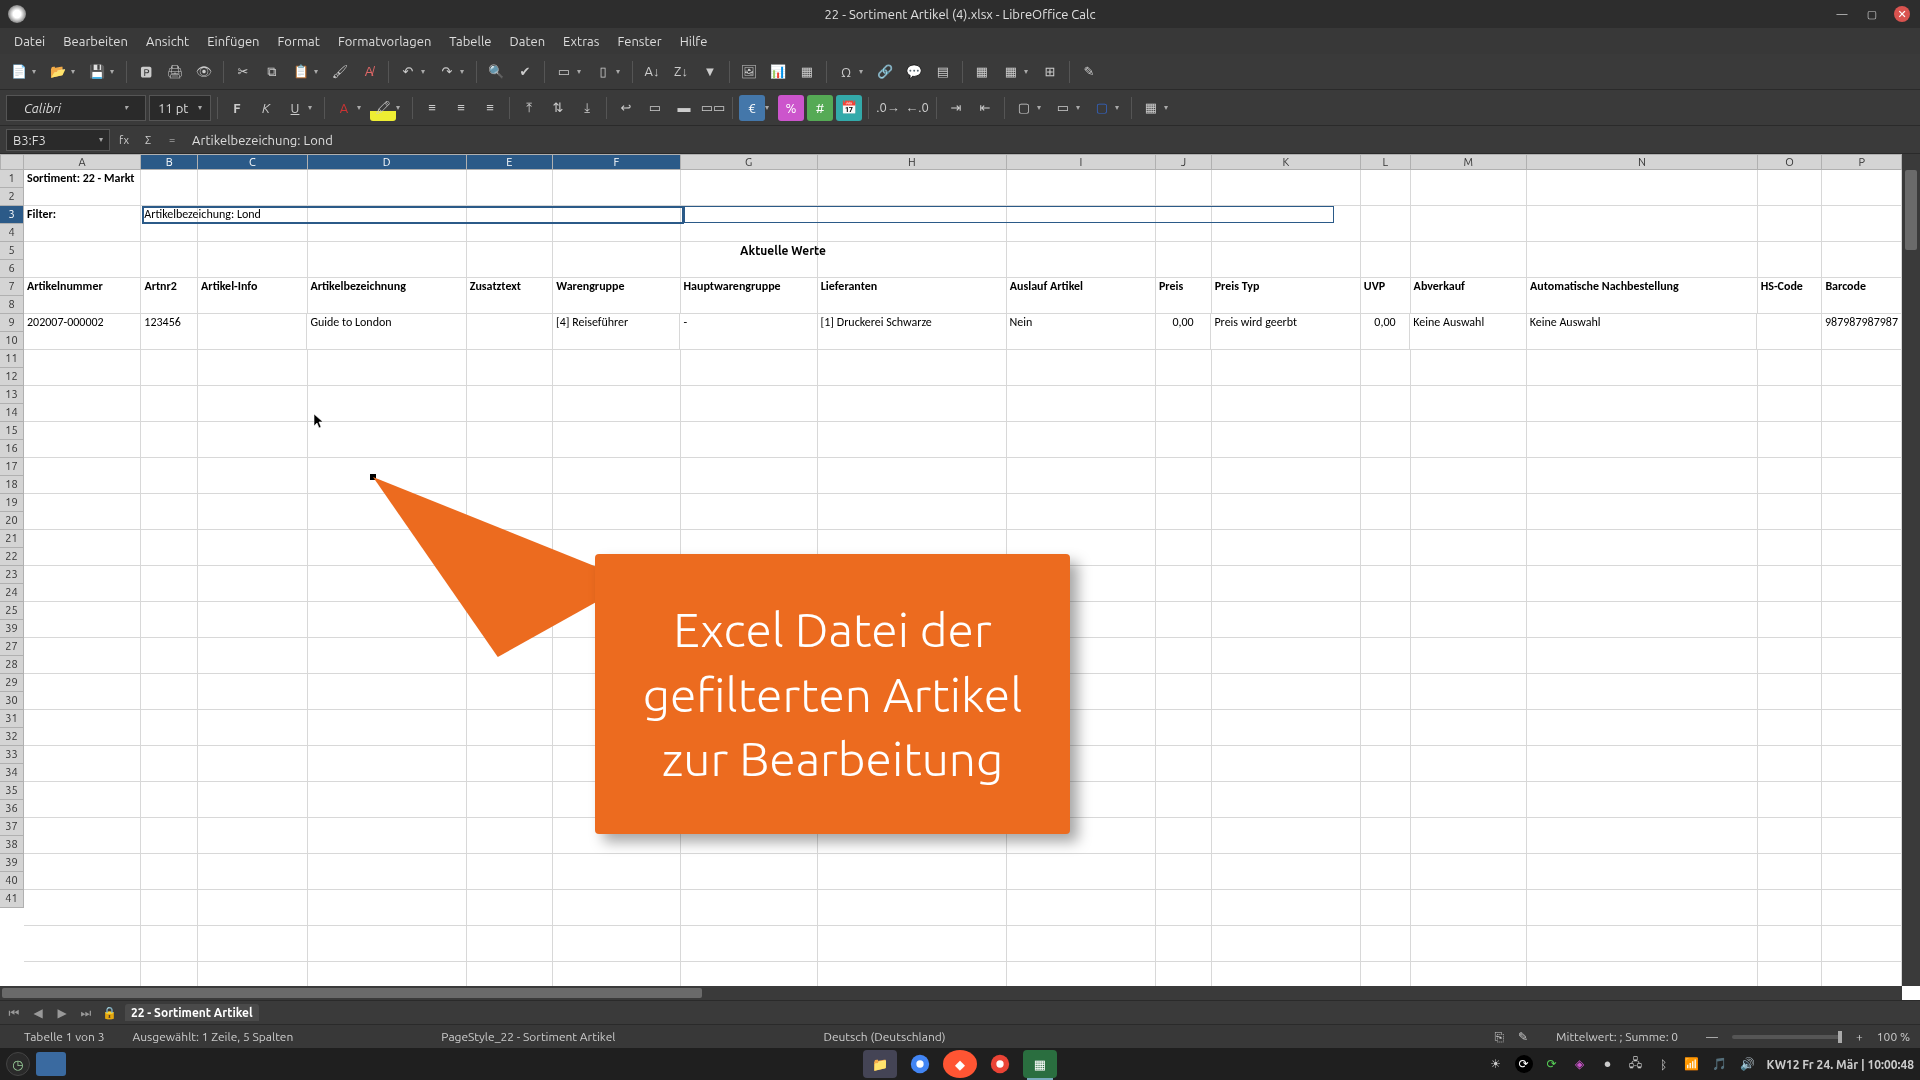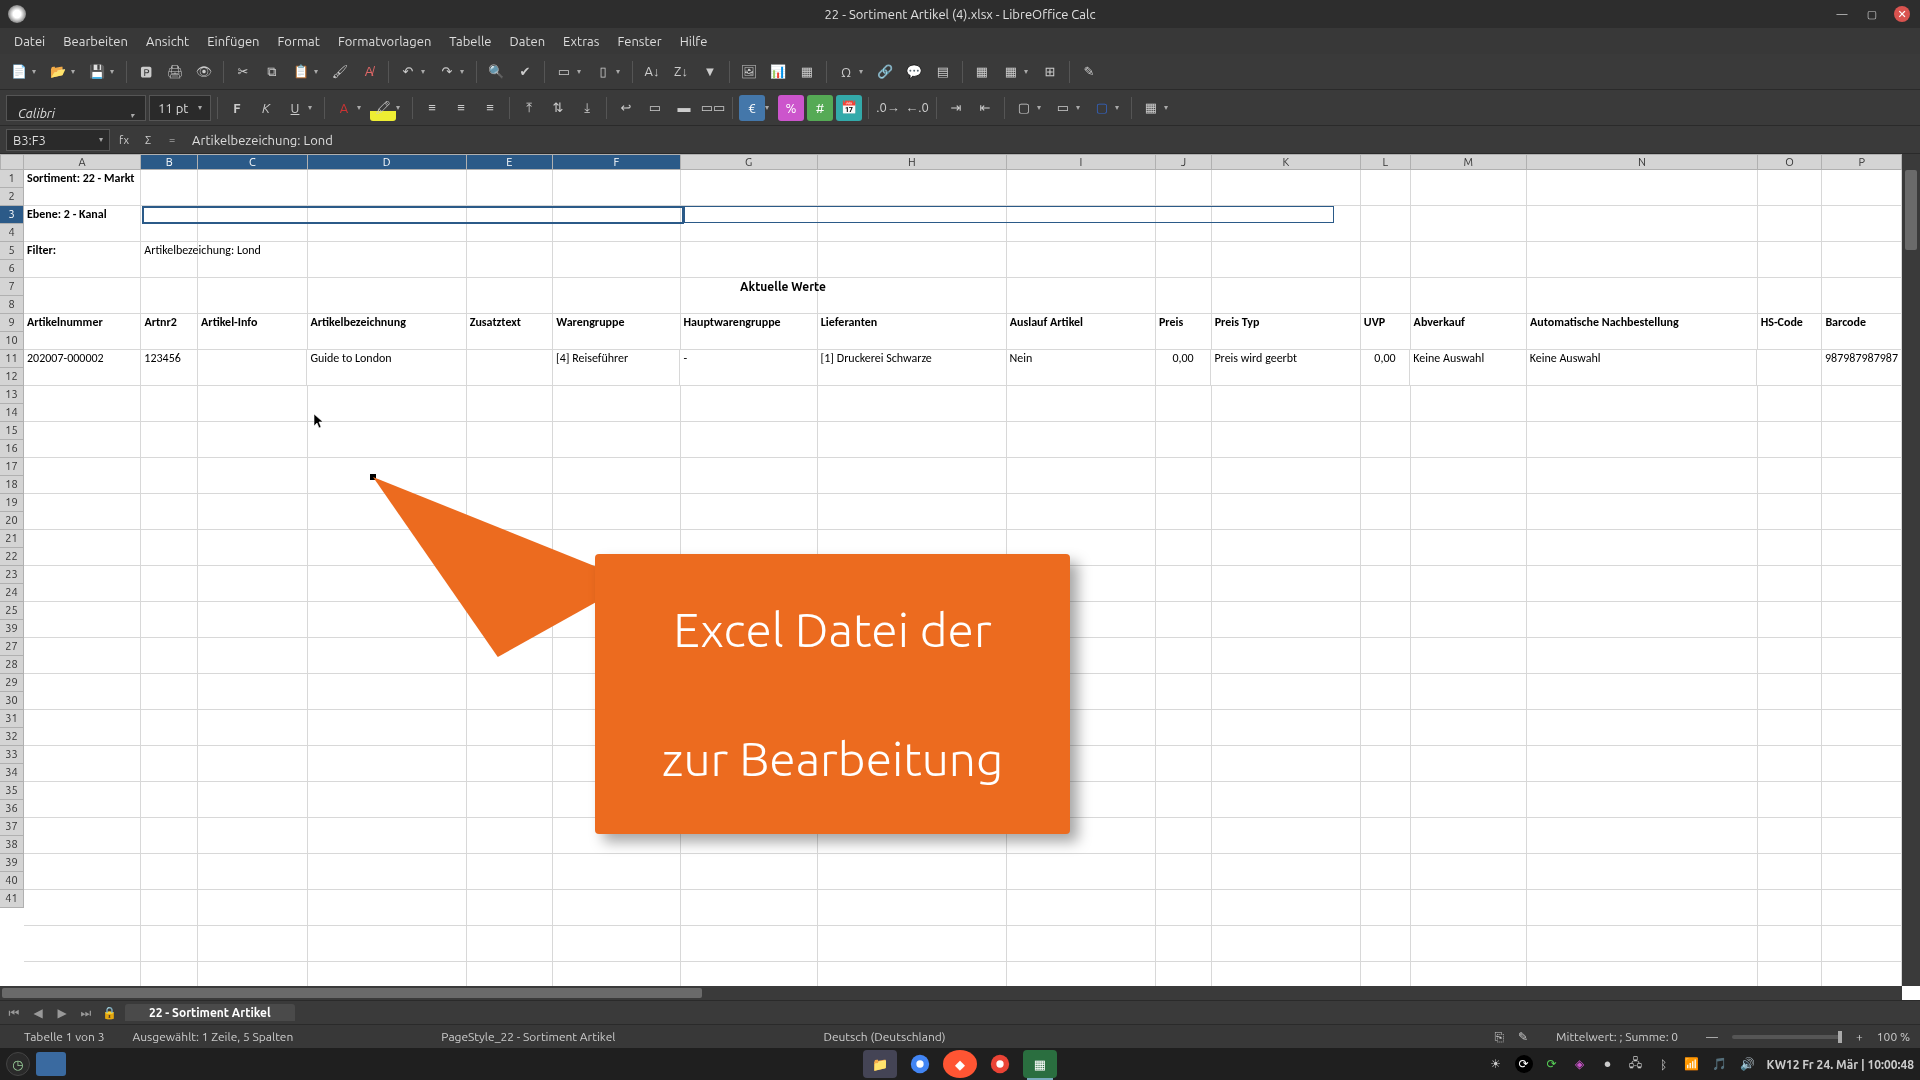--- a/index.html
+++ b/index.html
@@ -26,7 +26,7 @@
 
 
 .formatbar { height: 36px; background: #3a3a3a; display: flex; align-items: center; padding: 0 6px; gap: 3px; border-bottom: 1px solid #2a2a2a; }
-.fontname { width: 140px; height: 26px; background: #2a2a2a; border: 1px solid #555; color: #ddd; padding: 0 11px; display:flex; align-items:flex-end; justify-content:space-between; font-style: italic; }
+.fontname { width: 140px; height: 26px; background: #2a2a2a; border: 1px solid #555; color: #ddd; padding: 0 17px; display:flex; align-items:center; justify-content:space-between; font-style: italic; }
 .fontsize { width: 62px; height: 26px; background: #2a2a2a; border: 1px solid #555; color: #ddd; padding: 0 8px; display:flex; align-items:center; justify-content:space-between; }
 .dd-arrow { font-size:8px; color:#aaa; }
 

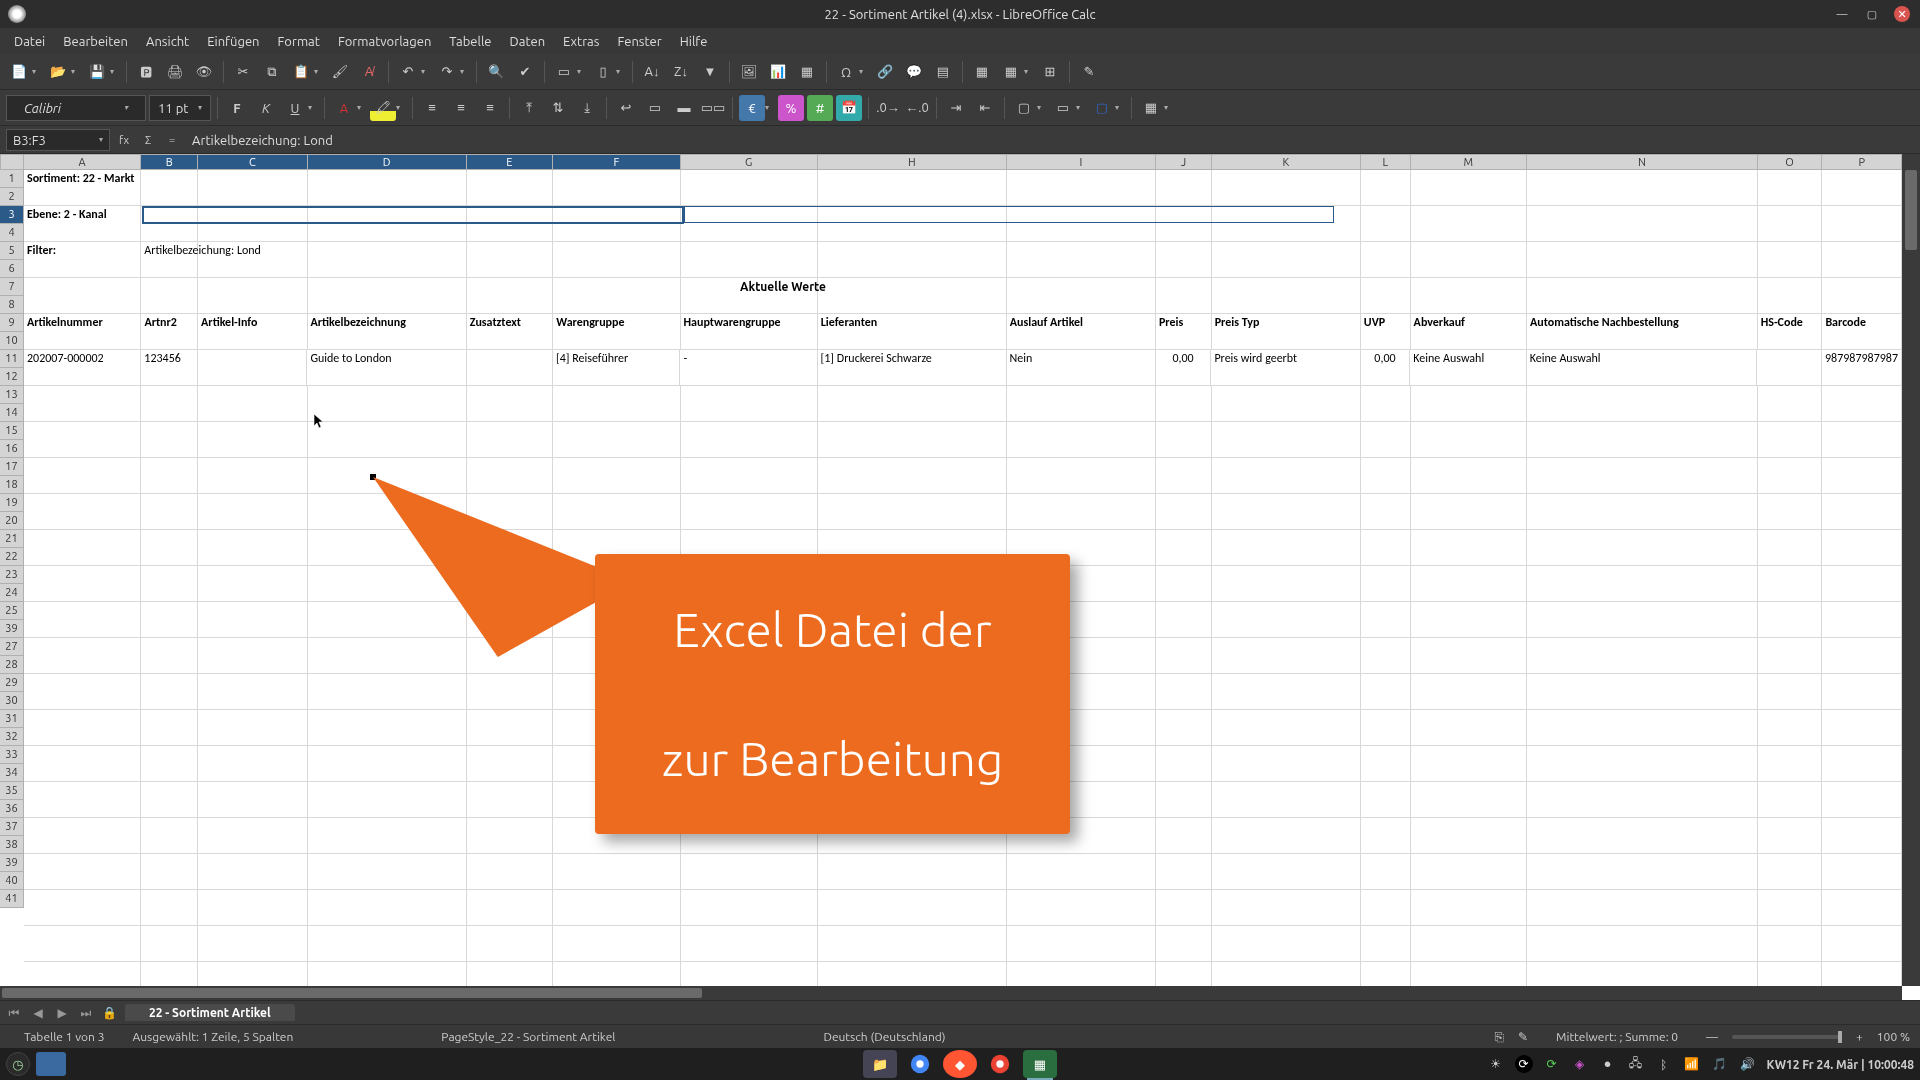--- a/index.html
+++ b/index.html
@@ -372,24 +372,6 @@
         <div class="cell cwP"></div>
       </div>
 
-    <div class="row">
-        <div class="cell bold cwA">Ebene: 2 - Kanal</div>
-        <div class="cell cwB"></div>
-        <div class="cell cwC"></div>
-        <div class="cell cwD"></div>
-        <div class="cell cwE"></div>
-        <div class="cell cwF"></div>
-        <div class="cell cwG"></div>
-        <div class="cell cwH"></div>
-        <div class="cell cwI"></div>
-        <div class="cell cwJ"></div>
-        <div class="cell cwK"></div>
-        <div class="cell cwL"></div>
-        <div class="cell cwM"></div>
-        <div class="cell cwN"></div>
-        <div class="cell cwO"></div>
-        <div class="cell cwP"></div>
-      </div>
 
     <div class="row selrow">
       <div class="cell bold cwA">Filter:</div>

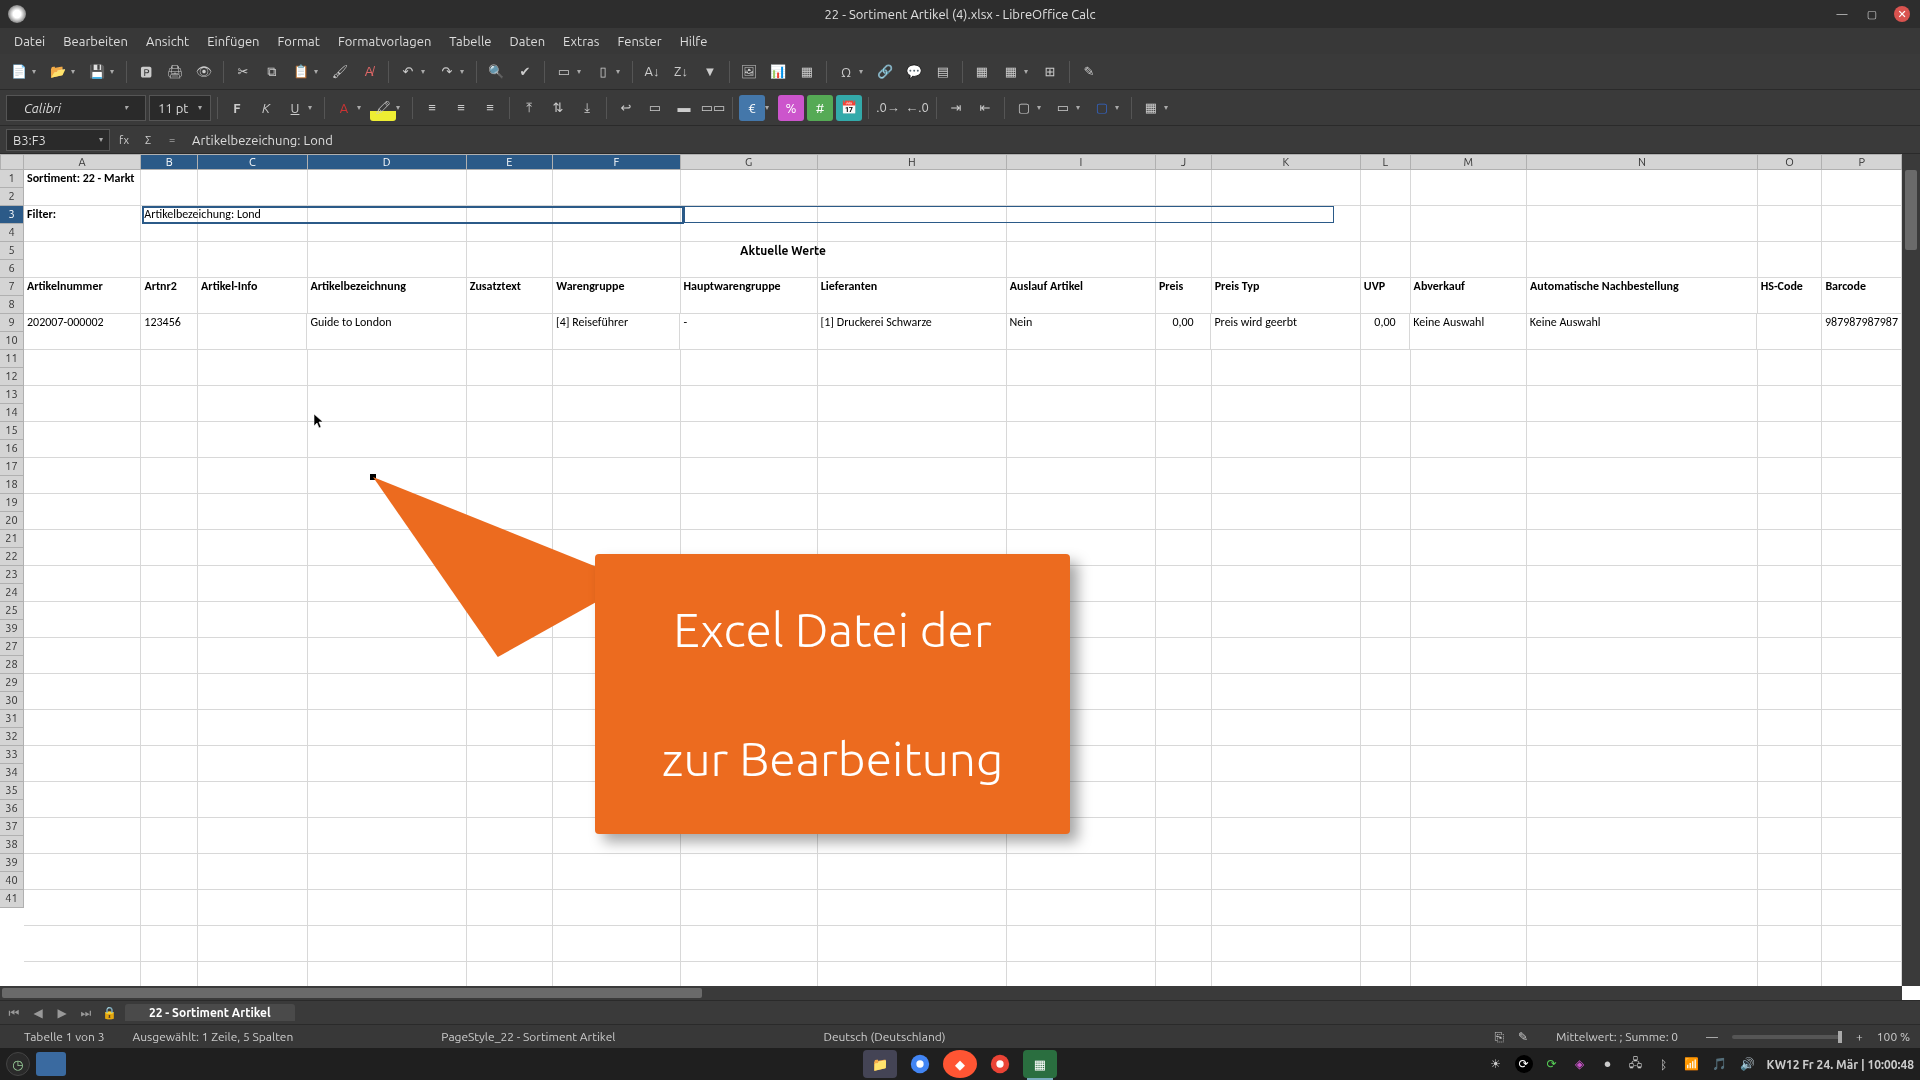--- a/index.html
+++ b/index.html
@@ -1100,7 +1100,7 @@
   <div class="callout">
     <div class="callout-text">
       <span>Excel Datei der</span><br>
-      <br>
+      <span>gefilterten Artikel</span><br>
       <span>zur Bearbeitung</span>
     </div>
   </div>

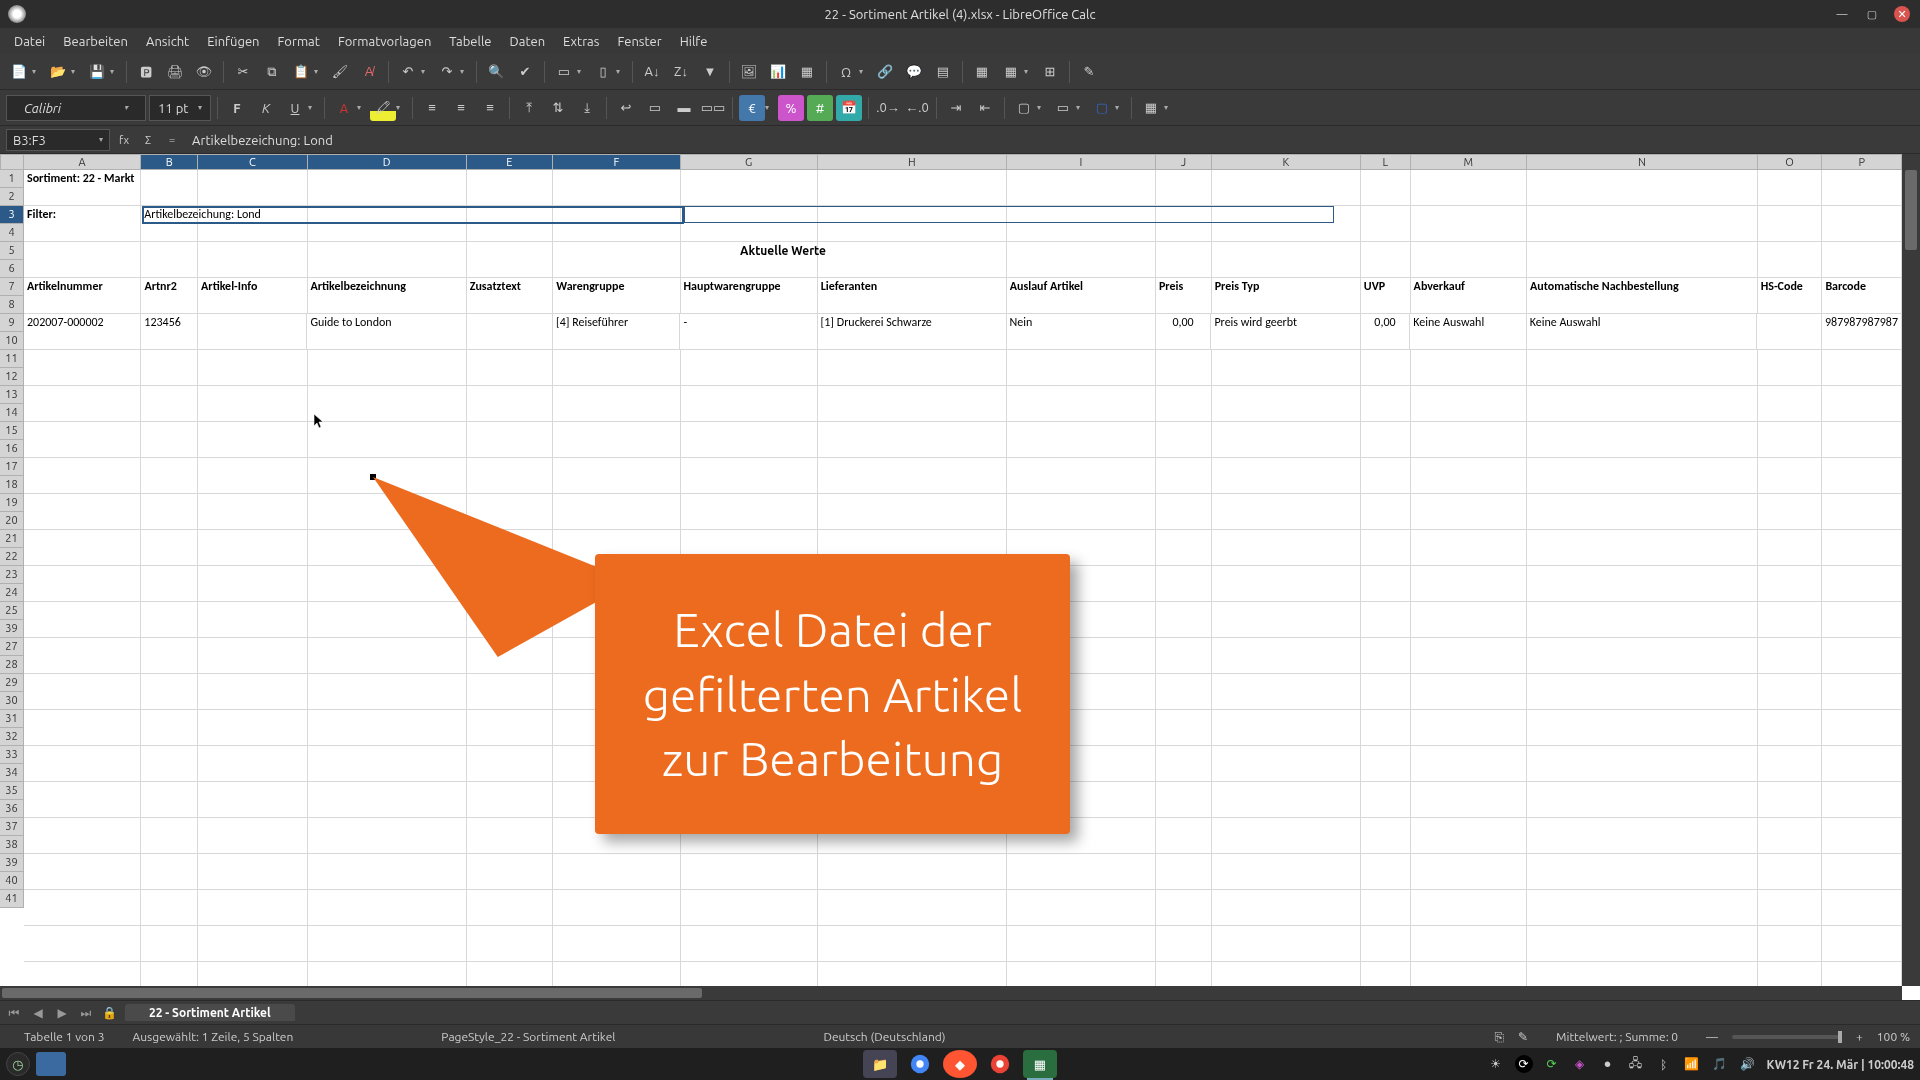--- a/index.html
+++ b/index.html
@@ -63,7 +63,7 @@
 .sheettabs { height: 24px; background: #3a3a3a; display:flex; align-items:center; padding:0 6px; gap:8px; color:#ccc; font-size:12px; border-top:1px solid #2a2a2a; }
 .sheettabs .navbtn { width:16px; text-align:center; color:#999; }
 .sheettabs .lock { color:#e0b000; font-size:12px; }
-.sheettabs .tab { padding:2px 24px; background:#4a4a4a; border-radius:3px 3px 0 0; color:#fff; font-weight:600; }
+.sheettabs .tab { padding:2px 6px; background:#4a4a4a; border-radius:3px 3px 0 0; color:#fff; font-weight:600; }
 
 
 .statusbar { height: 24px; background: #383838; display:flex; align-items:center; color:#ccc; font-size:12px; padding:0 10px; border-top:1px solid #2a2a2a; }

